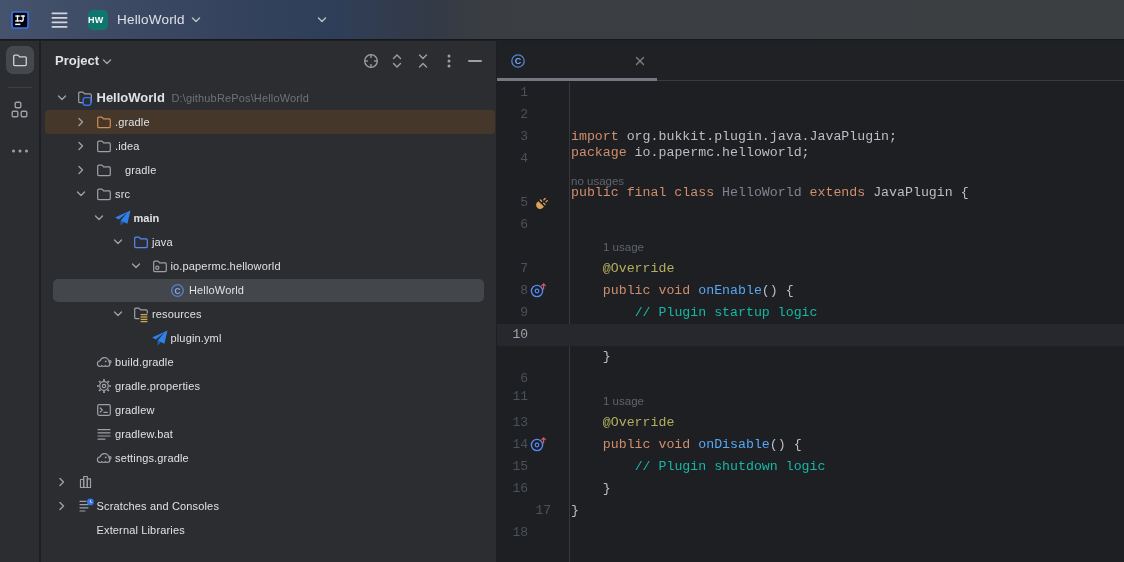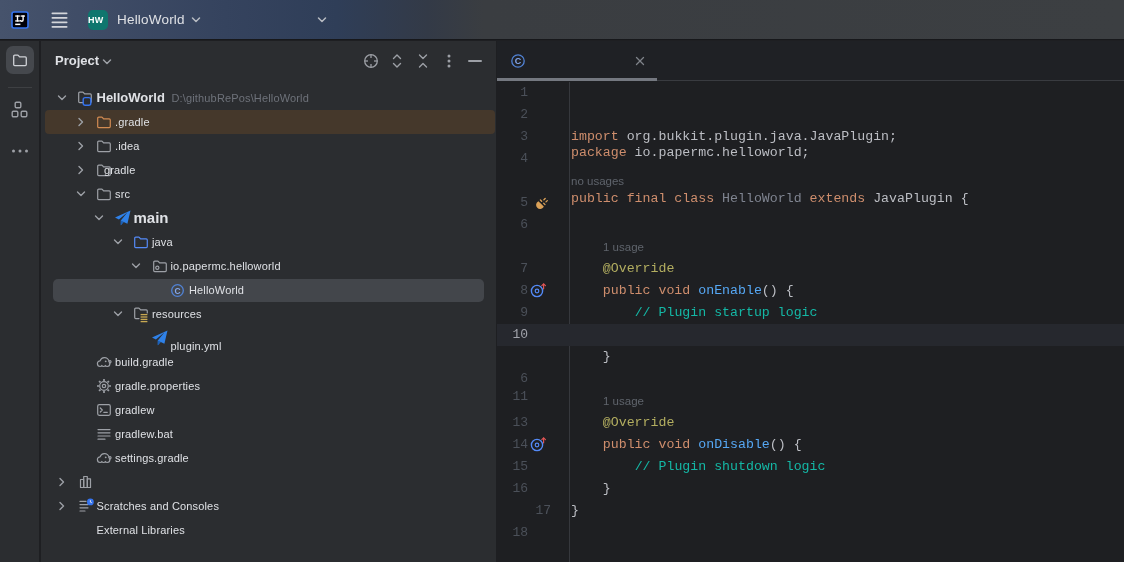--- a/index.html
+++ b/index.html
@@ -168,7 +168,7 @@
       <svg class="abs" style="left:96px; top:162px;" width="16" height="16" viewBox="0 0 16 16">
         <path d="M1.7 12.6 V4.2 a1 1 0 0 1 1-1 h3 a1 1 0 0 1 .78.37 l1.1 1.36 h5.7 a1 1 0 0 1 1 1 v6.67 a1 1 0 0 1 -1 1 h-10.6 a1 1 0 0 1 -1-1 z" fill="none" stroke="#9da0a6" stroke-width="1.2" stroke-linejoin="round"></path>
       </svg>
-      <div class="rowlabel" style="left:104px; top:158px; ">gradle</div>
+      <div class="rowlabel" style="left:125px; top:158px; ">gradle</div>
       <svg class="abs" style="left:75.5px; top:190px;" width="10" height="8" viewBox="0 0 10 8">
         <polyline points="1.5,2 5,5.5 8.5,2" fill="none" stroke="#9da0a6" stroke-width="1.4" stroke-linecap="round" stroke-linejoin="round"></polyline>
       </svg>

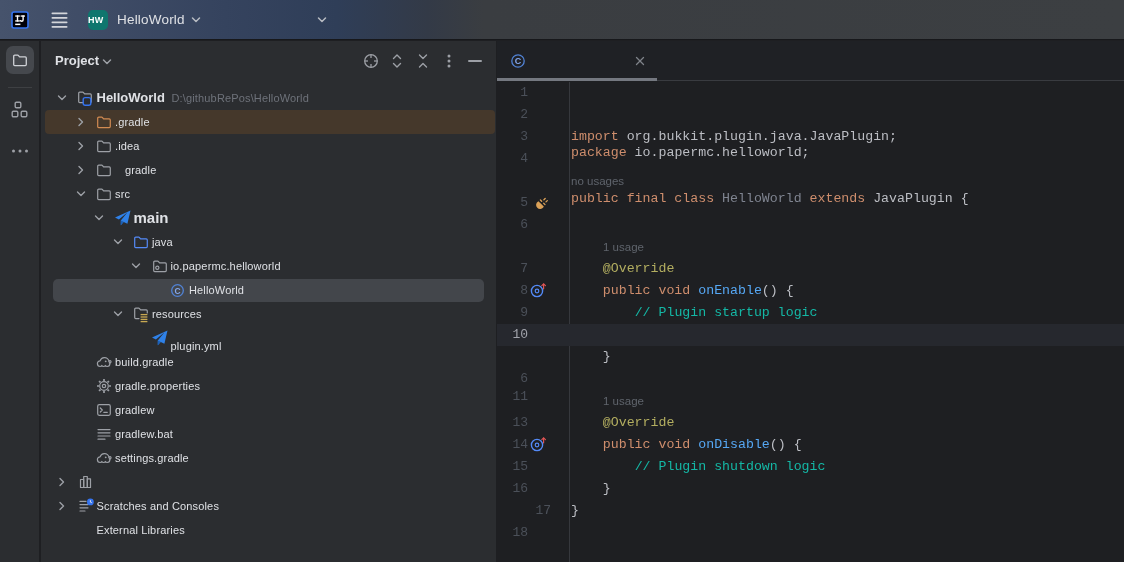--- a/index.html
+++ b/index.html
@@ -326,7 +326,7 @@
       <div class="lnum" style="left:497px; top:148px; ">4</div>
       <div class="inlay" style="left:571px; top:170px;">no usages</div>
       <div class="lnum" style="left:497px; top:192px; ">5</div>
-      <div class="codeline" style="left:571px; top:188px;"><span class="kw">public final class</span> <span class="dim">HelloWorld</span> <span class="kw">extends</span> JavaPlugin {</div>
+      <div class="codeline" style="left:571px; top:182px;"><span class="kw">public final class</span> <span class="dim">HelloWorld</span> <span class="kw">extends</span> JavaPlugin {</div>
       <svg class="abs" style="left:534px; top:196.5px;" width="14" height="14" viewBox="0 0 14 14">
     <path d="M4.4 4.2 L9.8 9.6 c-0.6 1.5-2 2.5-3.7 2.5 -2.2 0-4-1.8-4-4 0-1.7 1-3.2 2.3-3.9 z" fill="#dba158"></path>
     <g stroke="#dba158" stroke-width="1.3" stroke-linecap="round">

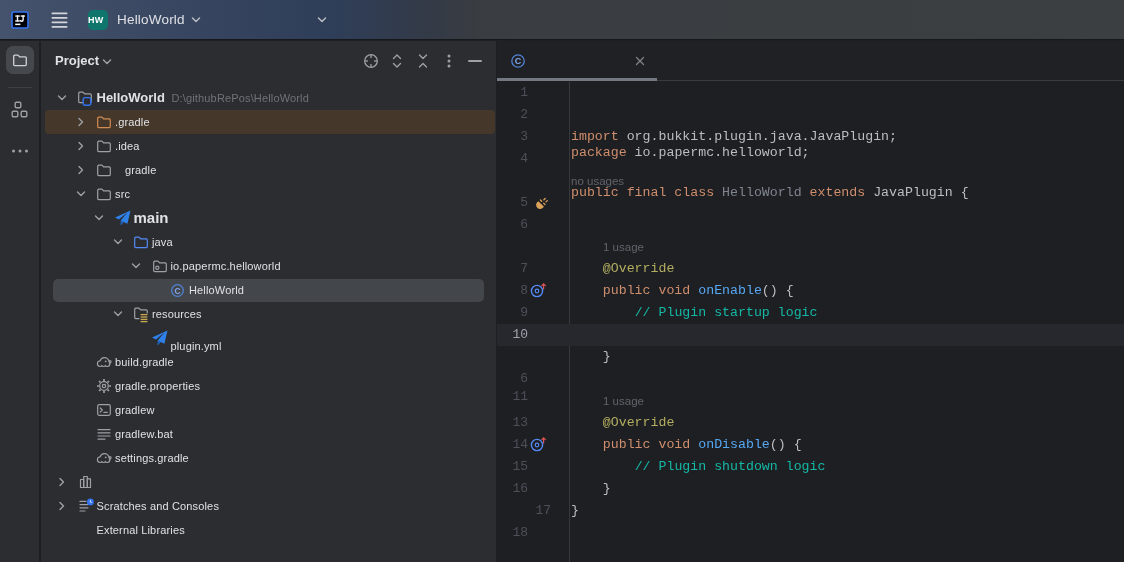--- a/index.html
+++ b/index.html
@@ -183,7 +183,7 @@
     <path d="M16.5 1.5 L1 8.6 l3.9 1.9 8.6-7.3 -6.7 8.2 v4.9 l2.9-3.4 3.7 1.8 z" fill="#2f81e8"></path>
     <path d="M6.8 11.4 v4.8 l2.9-3.4 z" fill="#1b5fb5"></path>
       </svg>
-      <div class="rowlabel" style="left:133.5px; top:206px; font-weight:700;font-size:15px;letter-spacing:0;">main</div>
+      <div class="rowlabel" style="left:133.5px; top:206px; font-weight:700;font-size:11px;letter-spacing:0;">main</div>
       <svg class="abs" style="left:112.5px; top:238px;" width="10" height="8" viewBox="0 0 10 8">
         <polyline points="1.5,2 5,5.5 8.5,2" fill="none" stroke="#9da0a6" stroke-width="1.4" stroke-linecap="round" stroke-linejoin="round"></polyline>
       </svg>

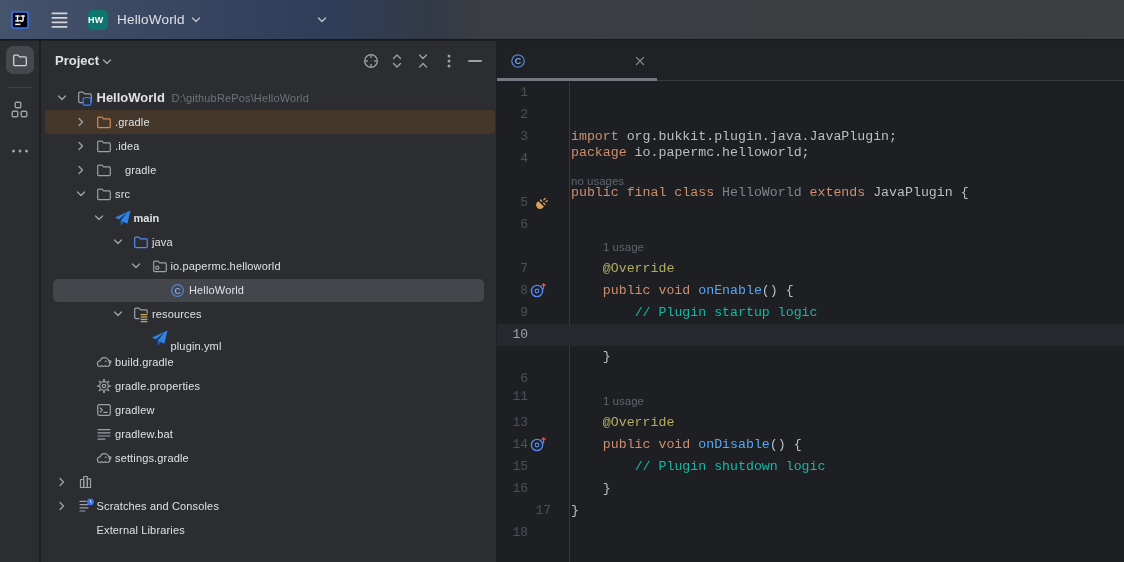--- a/index.html
+++ b/index.html
@@ -222,7 +222,7 @@
     <path d="M16.5 1.5 L1 8.6 l3.9 1.9 8.6-7.3 -6.7 8.2 v4.9 l2.9-3.4 3.7 1.8 z" fill="#2f81e8"></path>
     <path d="M6.8 11.4 v4.8 l2.9-3.4 z" fill="#1b5fb5"></path>
       </svg>
-      <div class="rowlabel" style="left:170.5px; top:334px;text-align:center; ">plugin.yml</div>
+      <div class="rowlabel" style="left:170.5px; top:326px;text-align:center; ">plugin.yml</div>
       <svg class="abs" style="left:96px; top:354px;" width="16" height="16" viewBox="0 0 16 16">
     <g fill="none" stroke="#9da0a6" stroke-width="1.2" stroke-linecap="round" stroke-linejoin="round">
       <path d="M12.9 7.2 c0.7-1 1.9-0.7 2.1 0.2 0.2 0.9-0.6 1.8-1.7 1.5"></path>

